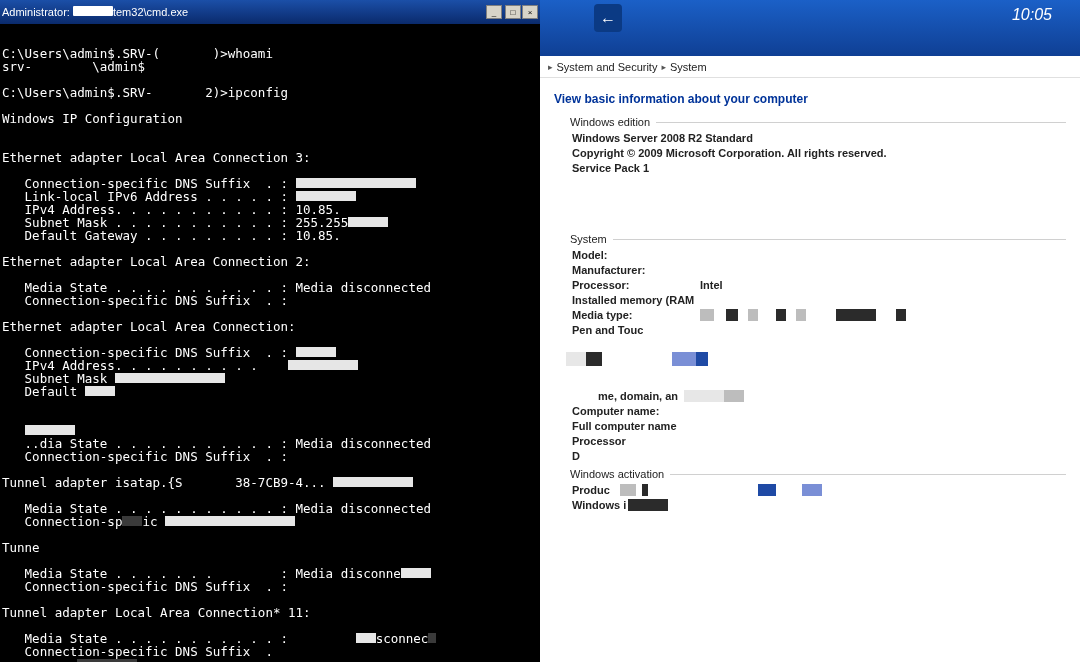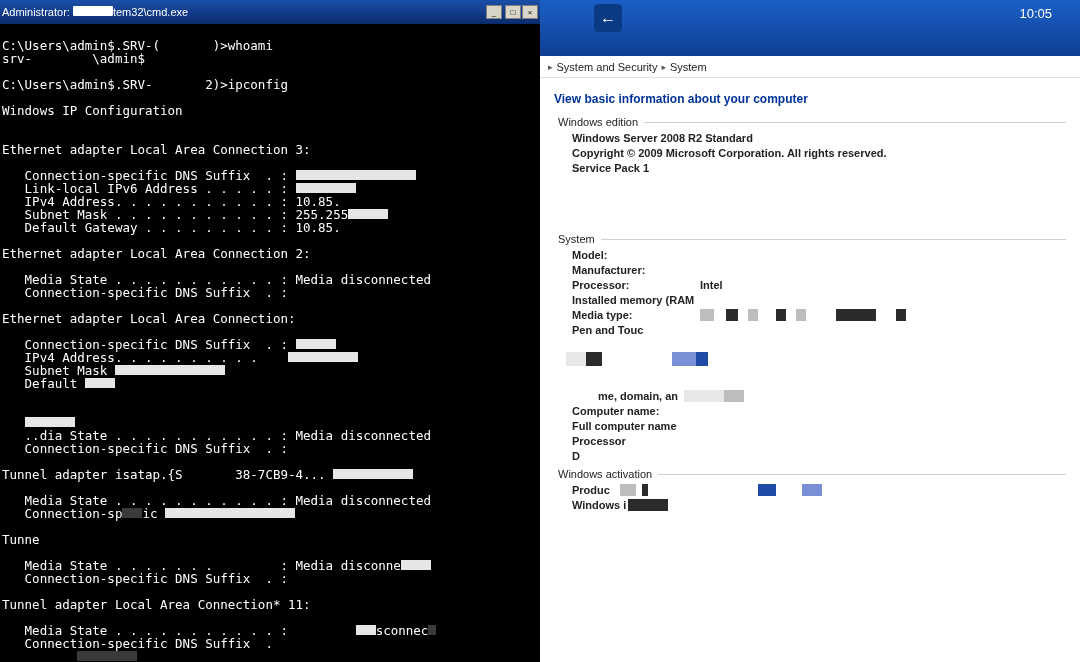--- a/index.html
+++ b/index.html
@@ -48,7 +48,7 @@
   }
   .win-back span{ color:#fff; font-size:16px; }
   .win-time {
-    position:absolute; right:28px; top:6px; color:#fff; font-size:13px;
+    position:absolute; right:28px; top:6px; color:#fff; font-size:16px;font-style:italic;
   }
   .breadcrumb {
     height:22px; background:#fff; border-bottom:1px solid #e0e0e0;

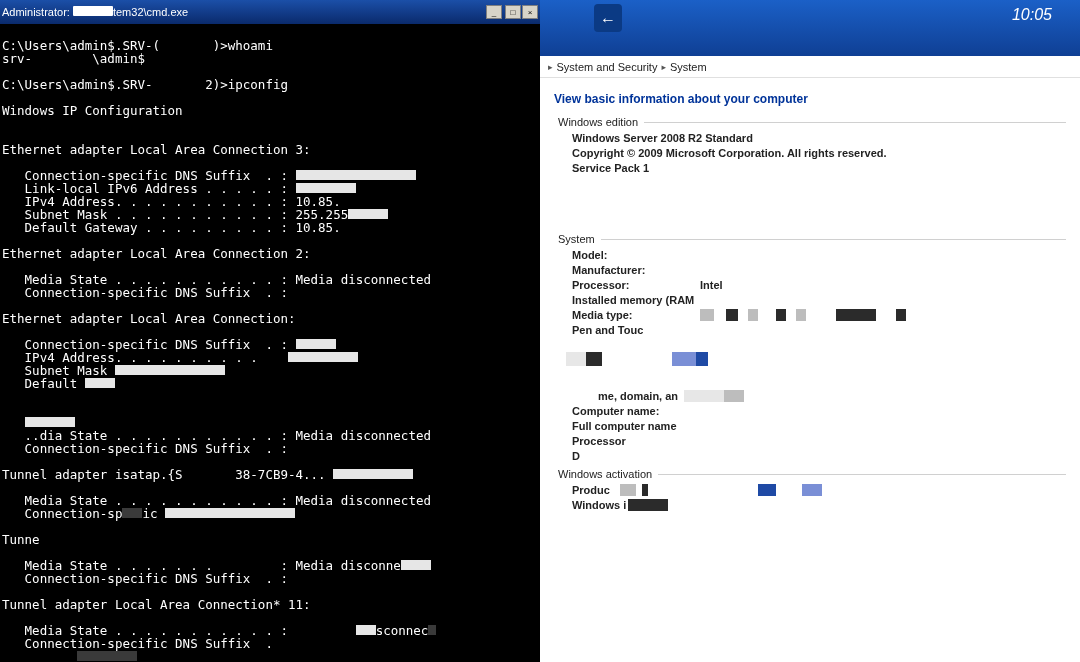--- a/index.html
+++ b/index.html
@@ -26,7 +26,7 @@
     flex: 1; background: #000; color: #fff;
     font-family: "Lucida Console", "Consolas", monospace;
     font-size: 12.5px; line-height: 13px; white-space: pre;
-    padding: 2px 2px; position: relative; overflow: hidden;
+    padding: 10px 2px; position: relative; overflow: hidden;
   }
   .cmd-body .rd {
     background: #e6e6e6; display: inline-block; height: 10px; vertical-align: baseline;

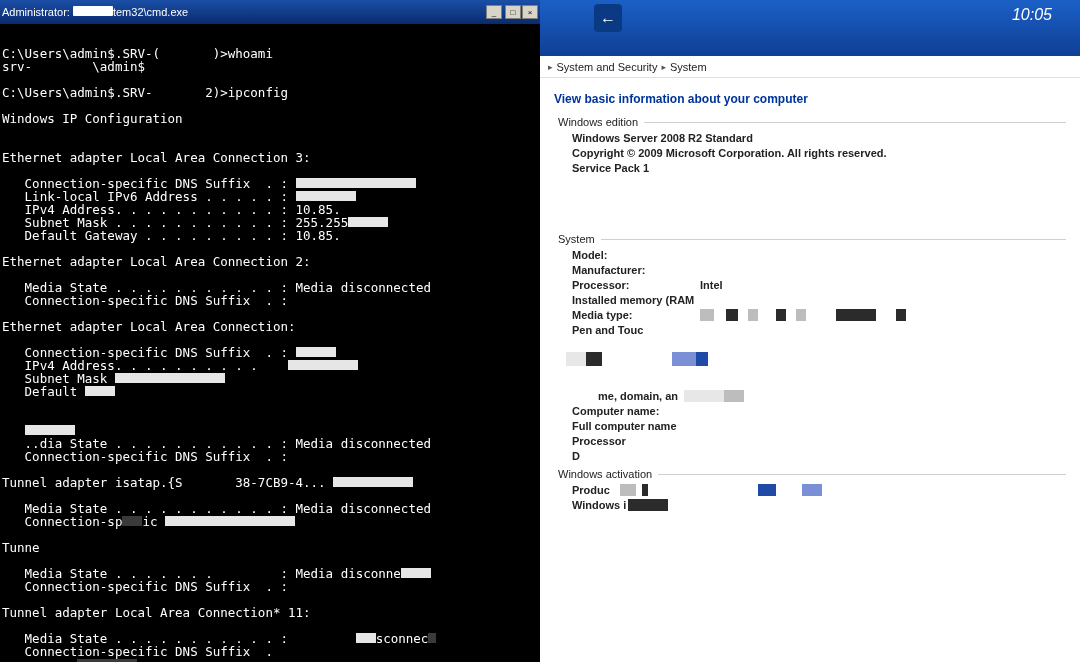--- a/index.html
+++ b/index.html
@@ -63,7 +63,7 @@
     font-size: 12px; font-weight: bold; color:#003399; margin-bottom:10px;
   }
   .group-hdr {
-    font-size:11px; color:#222; display:flex; align-items:center; margin:6px 0 4px 4px;
+    font-size:11px; color:#222; display:flex; align-items:center; margin:6px 0 4px 16px;
   }
   .group-hdr .rule{ flex:1; height:1px; background:#d0d0d0; margin-left:6px;}
   .indent { padding-left:18px;font-weight:bold; }

